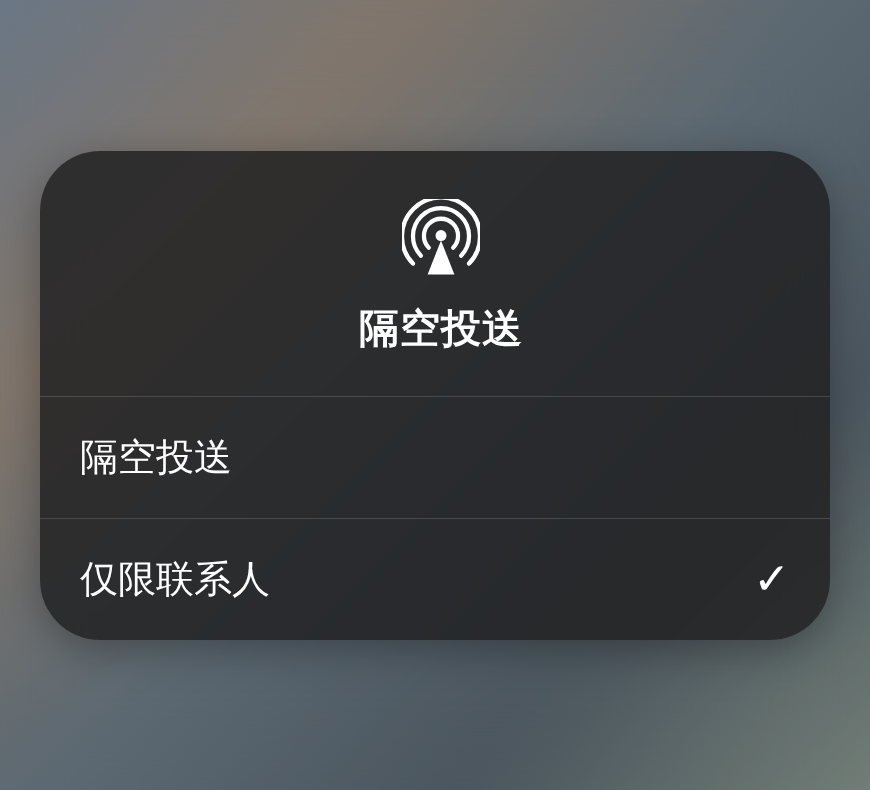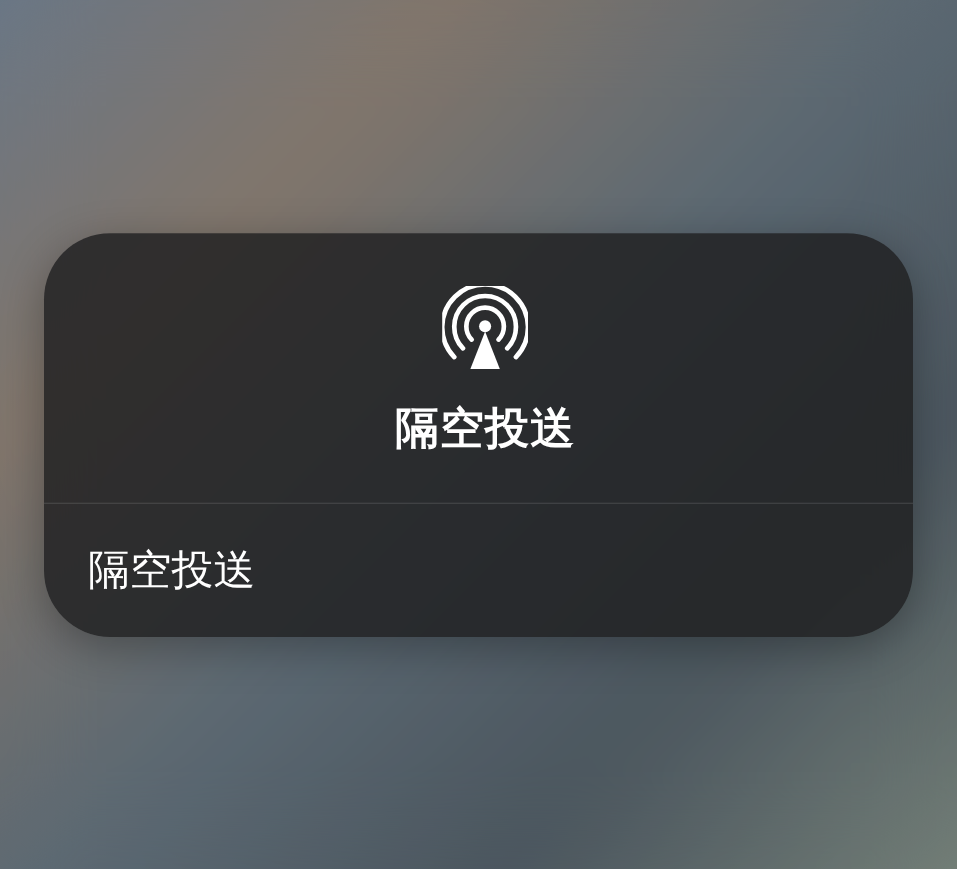--- a/index.html
+++ b/index.html
@@ -104,6 +104,10 @@
       <span class="check-icon hidden">✓</span>
     </div>
 
+    <div class="option-row">
+      <span class="option-label">仅限联系人</span>
+      <span class="check-icon">✓</span>
+    </div>
 
 
   </div>

